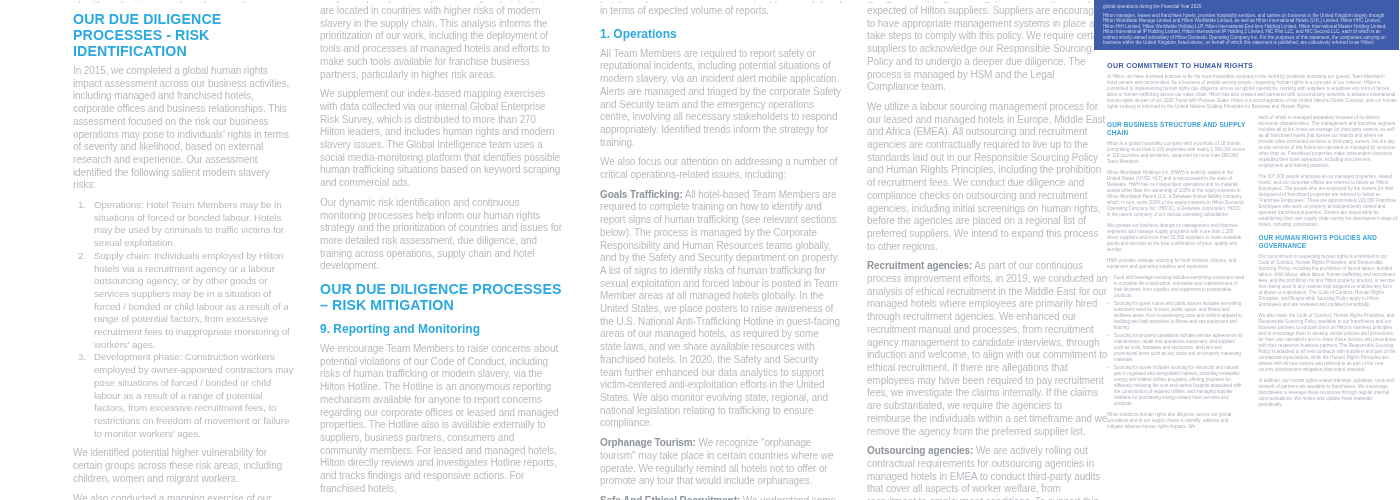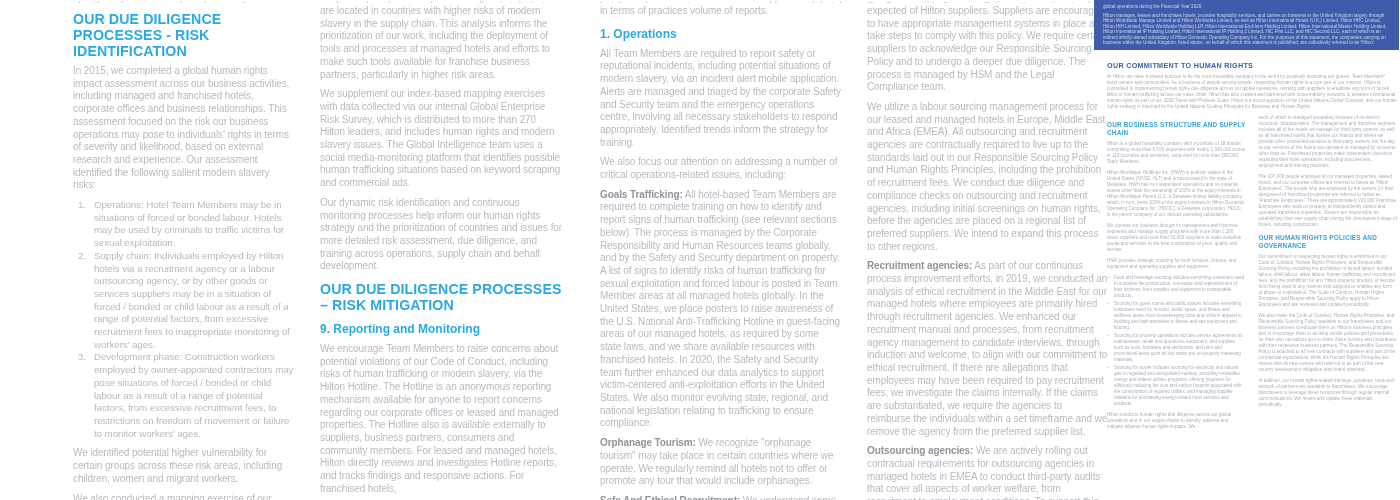--- a/index.html
+++ b/index.html
@@ -80,7 +80,7 @@
 
   <div class="col" id="c3">
     <div class="clipfrag">hotels, and we monitor reports received from each hotel</div>
-    <p>in terms of practices volume of reports.</p>
+    <p>in terms of expected volume of reports.</p>
     <h3 class="sub">1.  Operations</h3>
     <p>All Team Members are required to report safety or reputational incidents, including potential situations of modern slavery, via an incident alert mobile application. Alerts are managed and triaged by the corporate Safety and Security team and the emergency operations centre, involving all necessary stakeholders to respond appropriately. Identified trends inform the strategy for training.</p>
     <p>We also focus our attention on addressing a number of critical operations-related issues, including:</p>

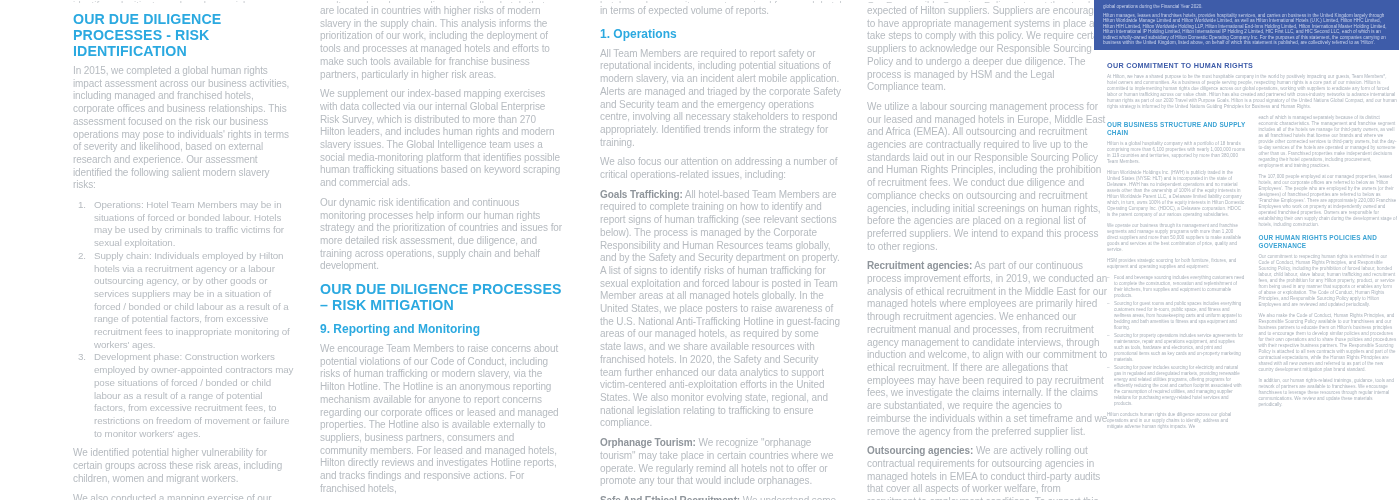--- a/index.html
+++ b/index.html
@@ -72,7 +72,7 @@
     <div class="clipfrag">poultry and produce suppliers, as well as hotels that</div>
     <p>are located in countries with higher risks of modern slavery in the supply chain. This analysis informs the prioritization of our work, including the deployment of tools and processes at managed hotels and efforts to make such tools available for franchise business partners, particularly in higher risk areas.</p>
     <p>We supplement our index-based mapping exercises with data collected via our internal Global Enterprise Risk Survey, which is distributed to more than 270 Hilton leaders, and includes human rights and modern slavery issues. The Global Intelligence team uses a social media-monitoring platform that identifies possible human trafficking situations based on keyword scraping and commercial ads.</p>
-    <p>Our dynamic risk identification and continuous monitoring processes help inform our human rights strategy and the prioritization of countries and issues for more detailed risk assessment, due diligence, and training across operations, supply chain and behalf development.</p>
+    <p>Our dynamic risk identification and continuous monitoring processes help inform our human rights strategy and the prioritization of countries and issues for more detailed risk assessment, due diligence, and training across operations, supply chain and hotel development.</p>
     <h2 class="sect">OUR DUE DILIGENCE PROCESSES – RISK MITIGATION</h2>
     <h3 class="sub">9.  Reporting and Monitoring</h3>
     <p>We encourage Team Members to raise concerns about potential violations of our Code of Conduct, including risks of human trafficking or modern slavery, via the Hilton Hotline. The Hotline is an anonymous reporting mechanism available for anyone to report concerns regarding our corporate offices or leased and managed properties. The Hotline also is available externally to suppliers, business partners, consumers and community members. For leased and managed hotels, Hilton directly reviews and investigates Hotline reports, and tracks findings and responsive actions. For franchised hotels,</p>

